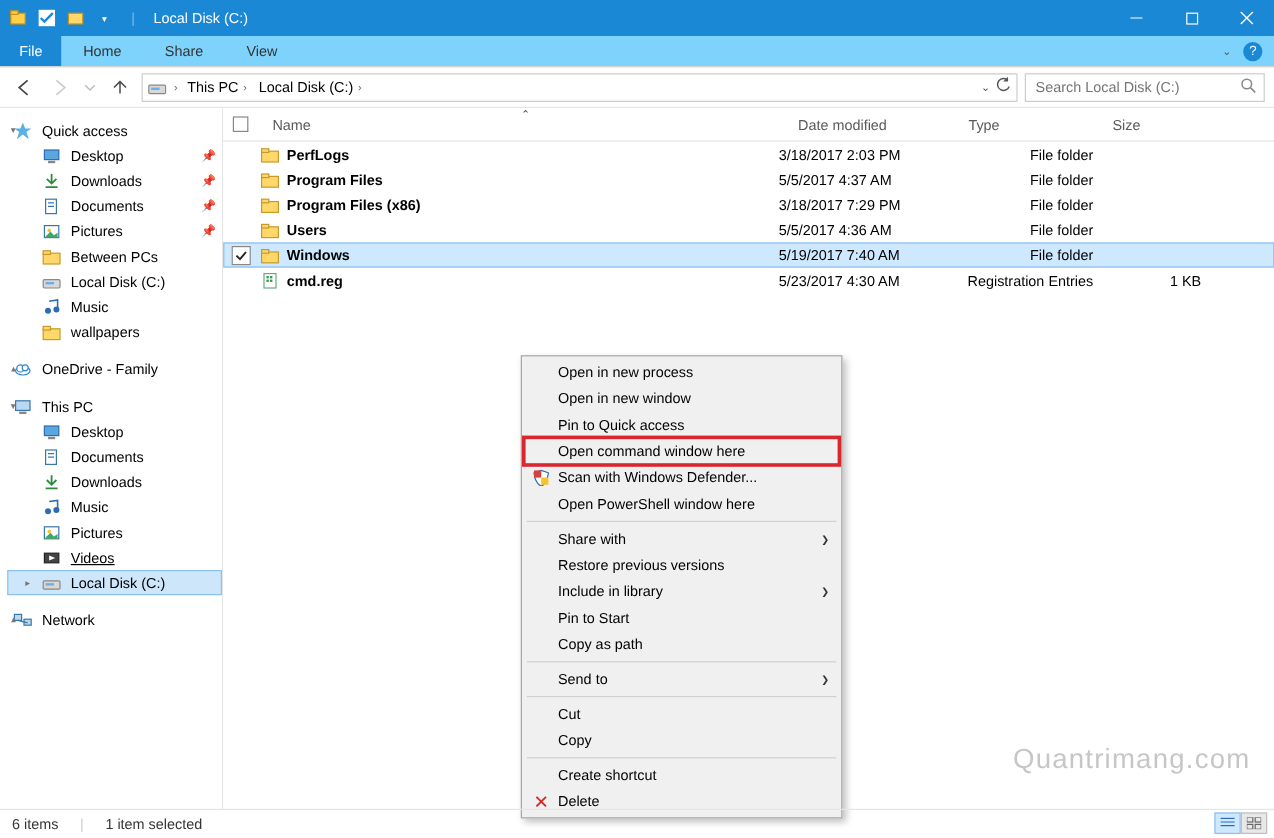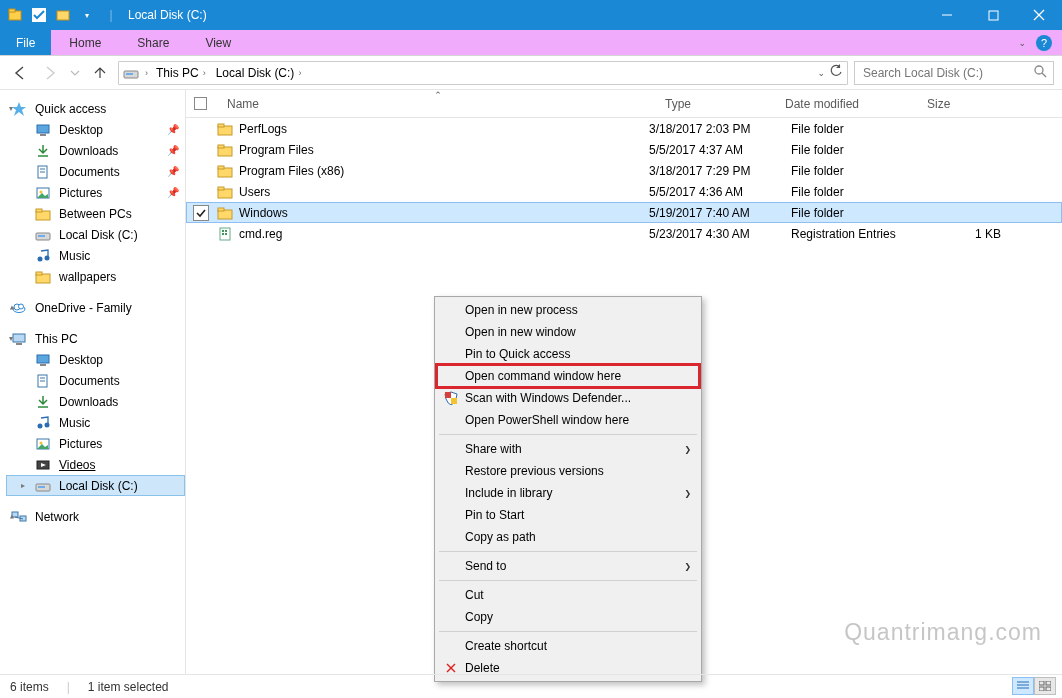--- a/index.html
+++ b/index.html
@@ -11,7 +11,7 @@
   .win-controls { position:absolute; right:0; top:0; display:flex; height:30px; }
   .win-controls div { width:46px; height:30px; display:flex; align-items:center; justify-content:center; color:#fff; font-size:13px; }
   .win-controls .close { }
-  .ribbon-tabs { height:26px; display:flex; align-items:stretch; border-bottom:1px solid #d4d4d4; background:#f0abfc;justify-content:center; }
+  .ribbon-tabs { height:26px; display:flex; align-items:stretch; border-bottom:1px solid #d4d4d4; background:#7dd3fc;justify-content:center; }
   .ribbon-tabs .file { background:#1b88d6; color:#fff; padding:3px 16px 3px 16px; font-size:12px; display:flex; align-items:center; }
   .ribbon-tabs .tab { padding:3px 18px; display:flex; align-items:center; color:#333; }
   .ribbon-right { margin-left:auto; display:flex; align-items:center; gap:10px; padding-right:10px; }

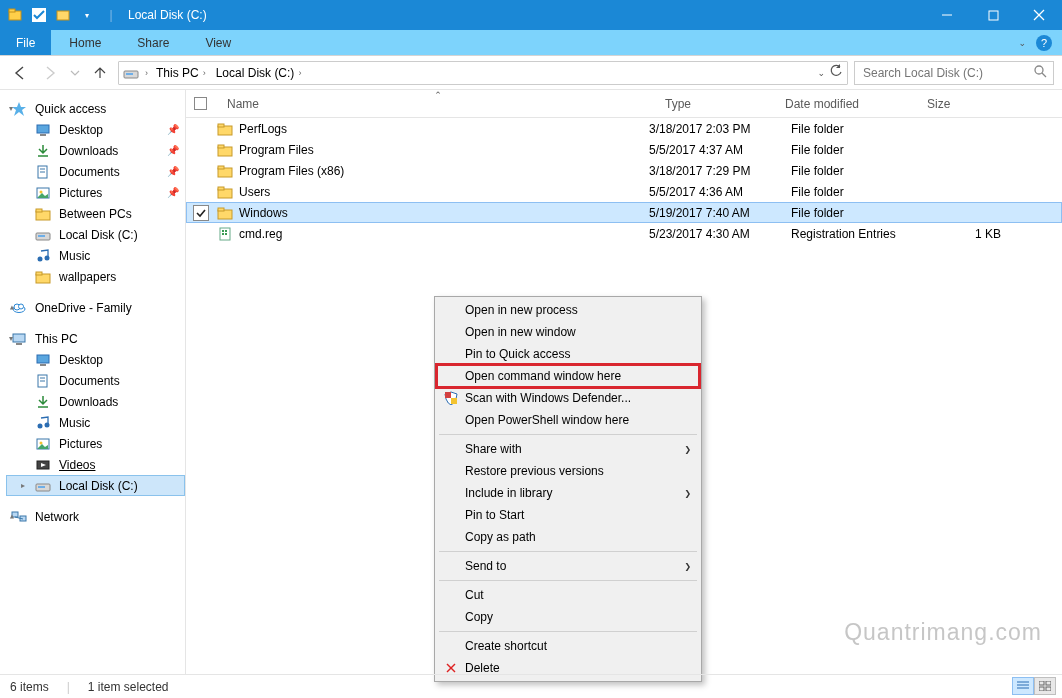--- a/index.html
+++ b/index.html
@@ -393,8 +393,8 @@
         <span>Name</span>
         <span class="sort-ind">⌃</span>
       </div>
+      <div class="col col-date">Date modified</div>
       <div class="col col-type">Type</div>
-      <div class="col col-date">Date modified</div>
       <div class="col col-size">Size</div>
     </div>
     <div id="file-rows">

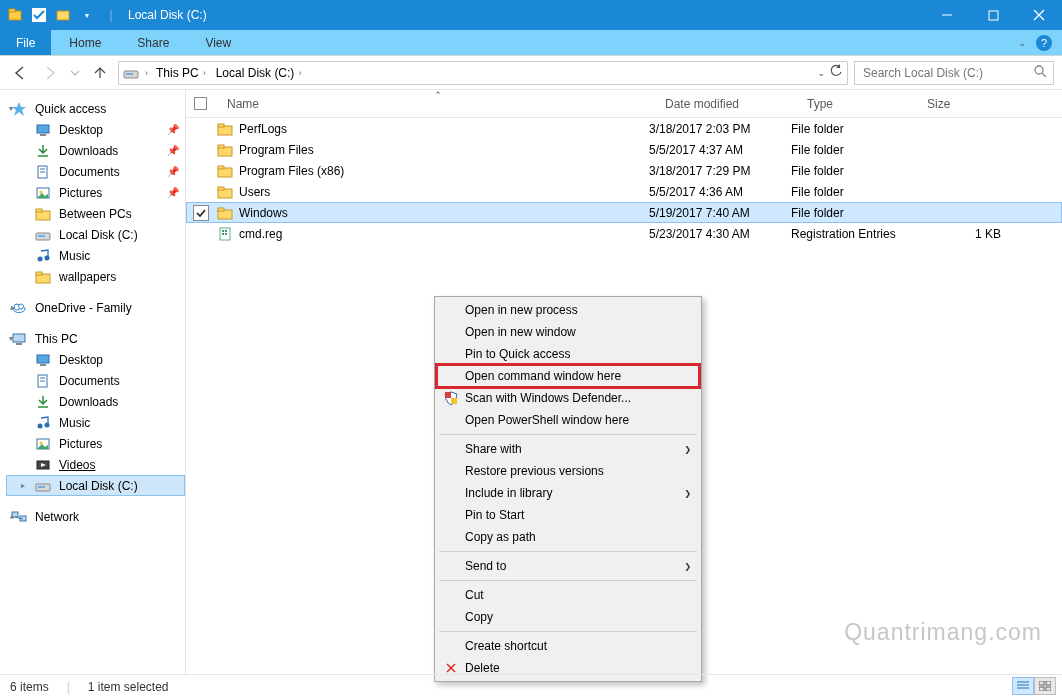--- a/index.html
+++ b/index.html
@@ -51,7 +51,7 @@
   .row .date { width:142px; }
   .row .type { width:120px; }
   .row .size { width:100px; text-align:right; padding-right:10px; }
-  .row .truncate { white-space:nowrap; }
+  .row .truncate { white-space:nowrap;font-weight:bold; }
   .context-menu { position:absolute; left:248px; top:206px; width:268px; background:#f0f0f0; border:1px solid #a8a8a8; box-shadow:3px 3px 6px rgba(0,0,0,0.25); padding:2px; font-size:12px; }
   .cm-item { height:22px; display:flex; align-items:center; padding:0 8px 0 28px; position:relative; color:#000; }
   .cm-item.bold { font-weight:700; }

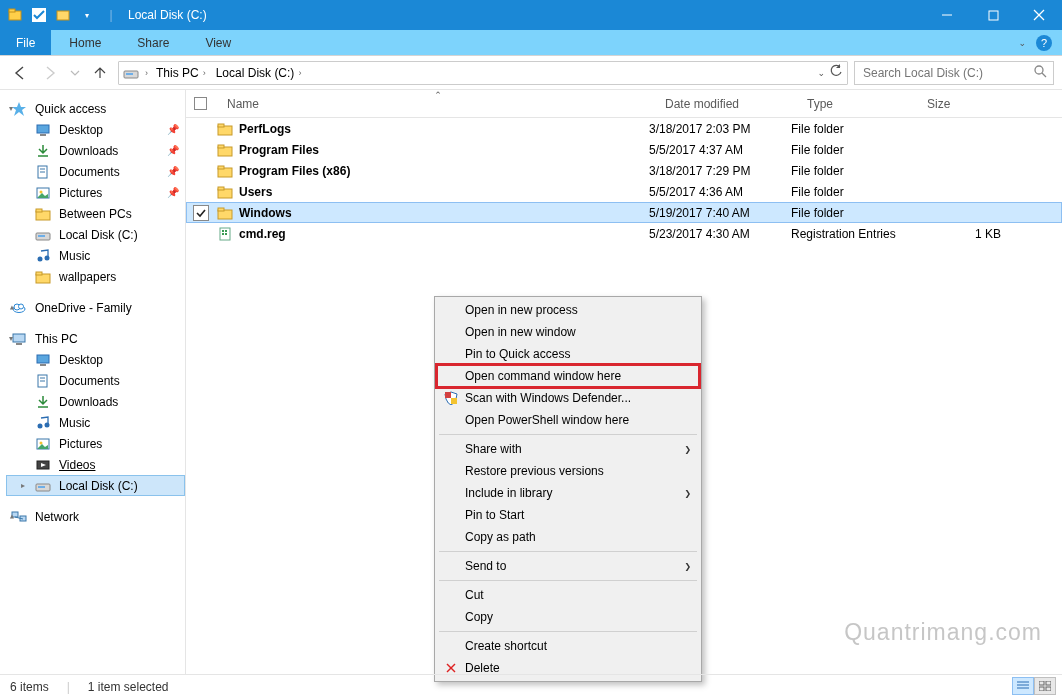--- a/index.html
+++ b/index.html
@@ -49,7 +49,7 @@
   .row .ic { margin-right:6px; }
   .row .name { width:410px; }
   .row .date { width:142px; }
-  .row .type { width:120px; }
+  .row .type { width:120px;text-align:right; }
   .row .size { width:100px; text-align:right; padding-right:10px; }
   .row .truncate { white-space:nowrap;font-weight:bold; }
   .context-menu { position:absolute; left:248px; top:206px; width:268px; background:#f0f0f0; border:1px solid #a8a8a8; box-shadow:3px 3px 6px rgba(0,0,0,0.25); padding:2px; font-size:12px; }

